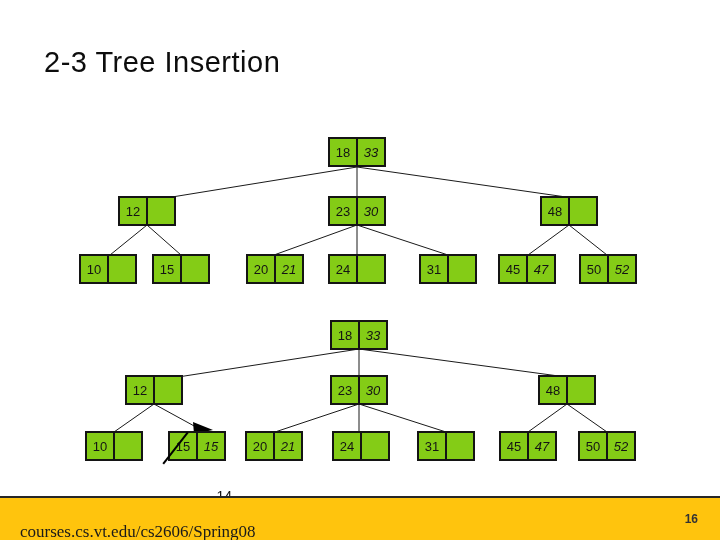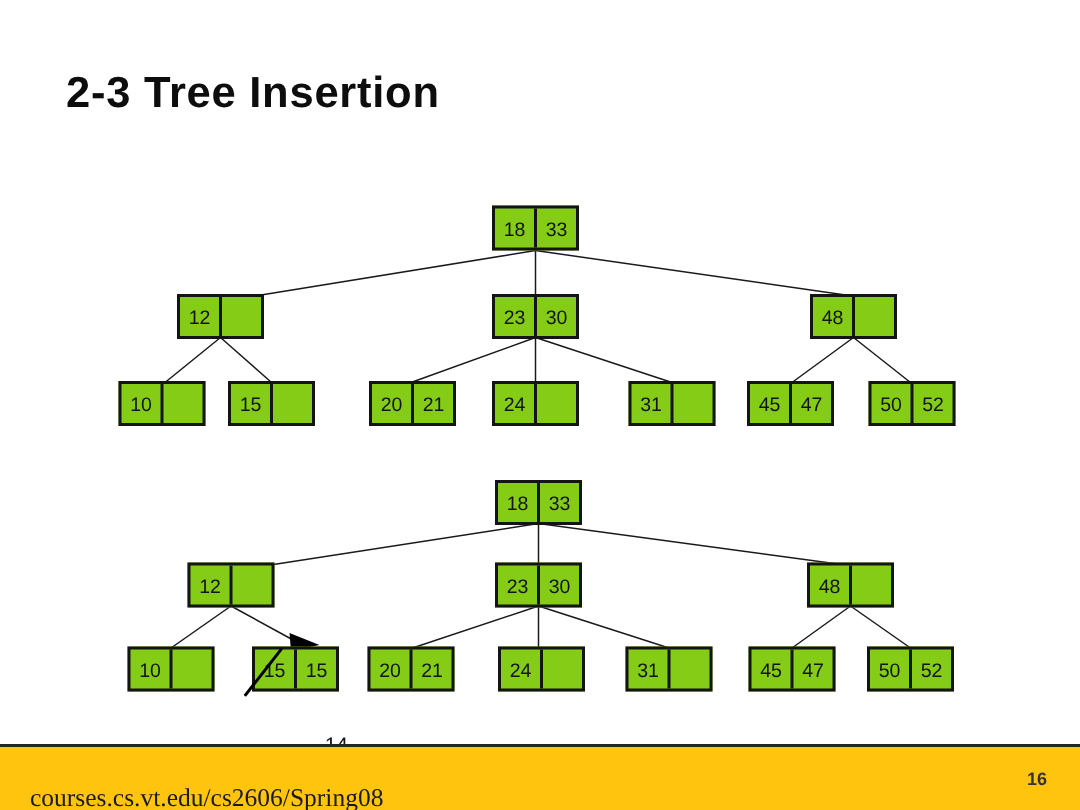--- a/index.html
+++ b/index.html
@@ -10,7 +10,7 @@
   }
   .title {
     position:absolute; left:44px; top:46px;
-    font-size:29px; color:#0d0d0d; letter-spacing:0.5px;font-weight:bold;
+    font-size:29px; color:#0d0d0d; letter-spacing:0.5px;
   }
   .subtitle {
     position:absolute; left:55px; top:119px;

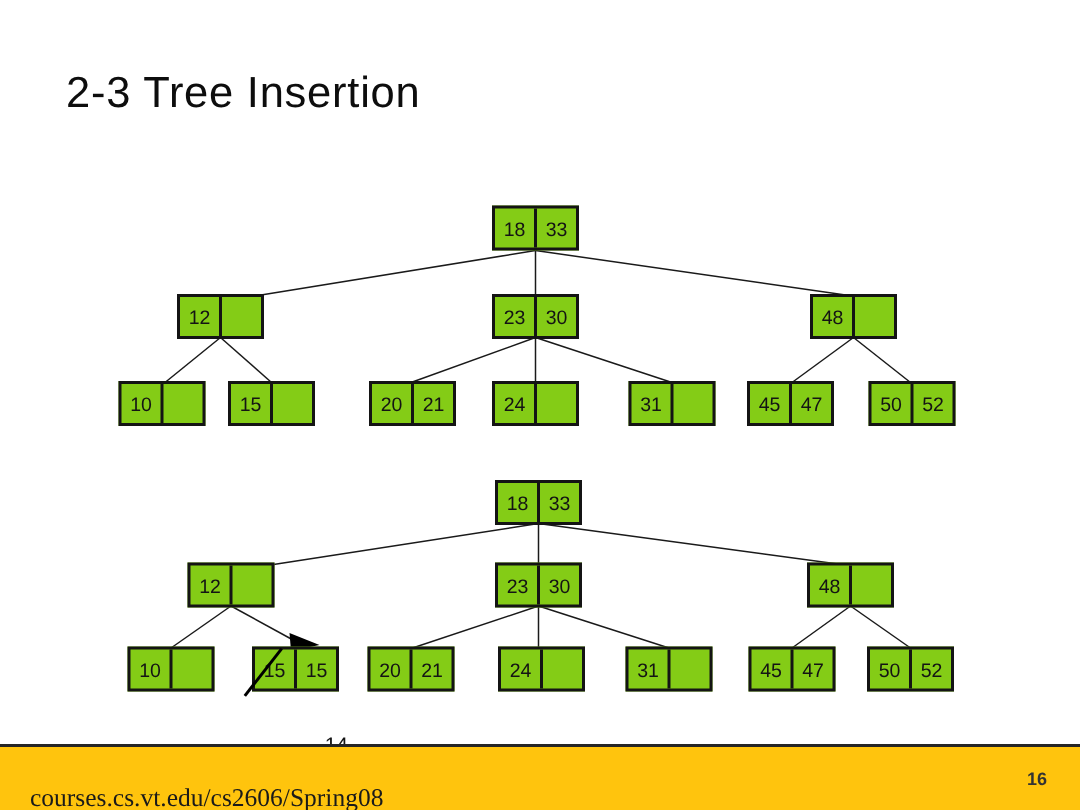--- a/index.html
+++ b/index.html
@@ -25,7 +25,7 @@
     width:26px; height:26px; display:flex; align-items:center; justify-content:center;
     font-size:13px; color:#141414; position:relative;
   }
-  .cell + .cell { border-left:2px solid #141414; }
+  .cell + .cell { border-left:2px solid #141414;font-style:italic; }
   .cell-struck::after {
     content:""; position:absolute; left:-7px; bottom:-5px;
     width:40px; height:1.5px; background:#000;

